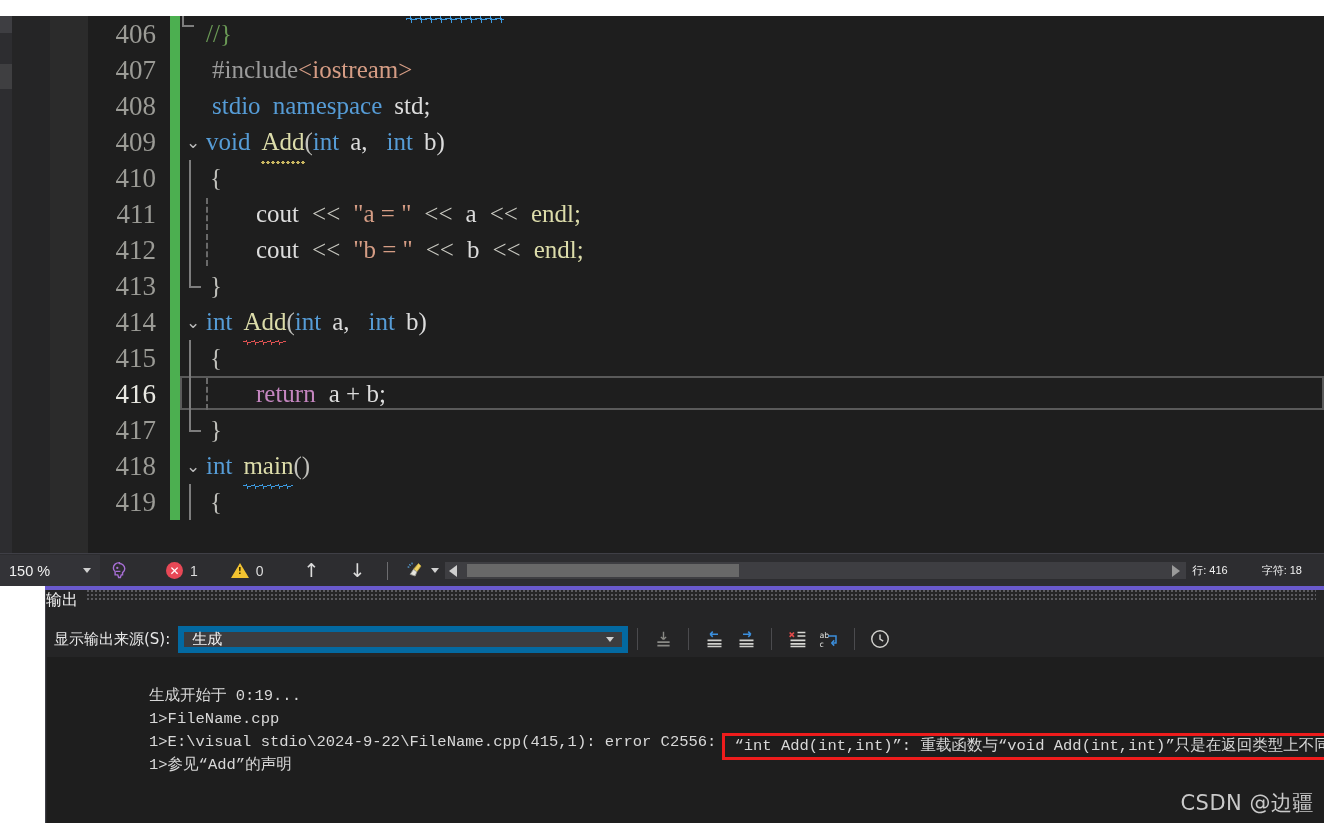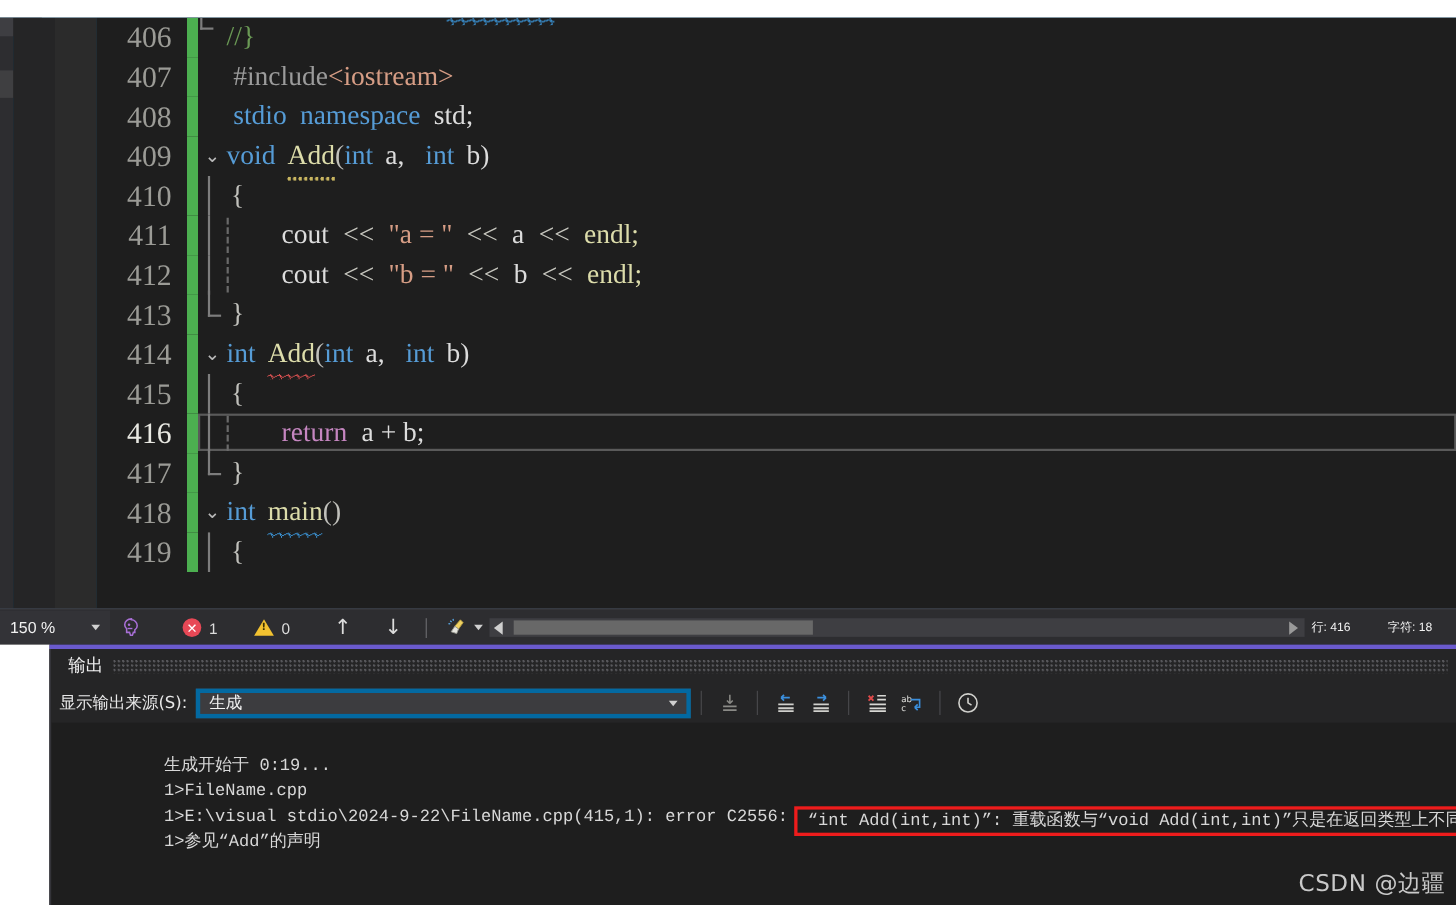--- a/index.html
+++ b/index.html
@@ -267,8 +267,8 @@
   }
   .out-titlebar {
     position: absolute; left: 0; top: 0; width: 100%; height: 31px;
-    display: flex; align-items: center;
-    padding-left: 16px;
+    display: flex; 
+    padding-left: 0;
     box-sizing: border-box;
   }
   .out-title {

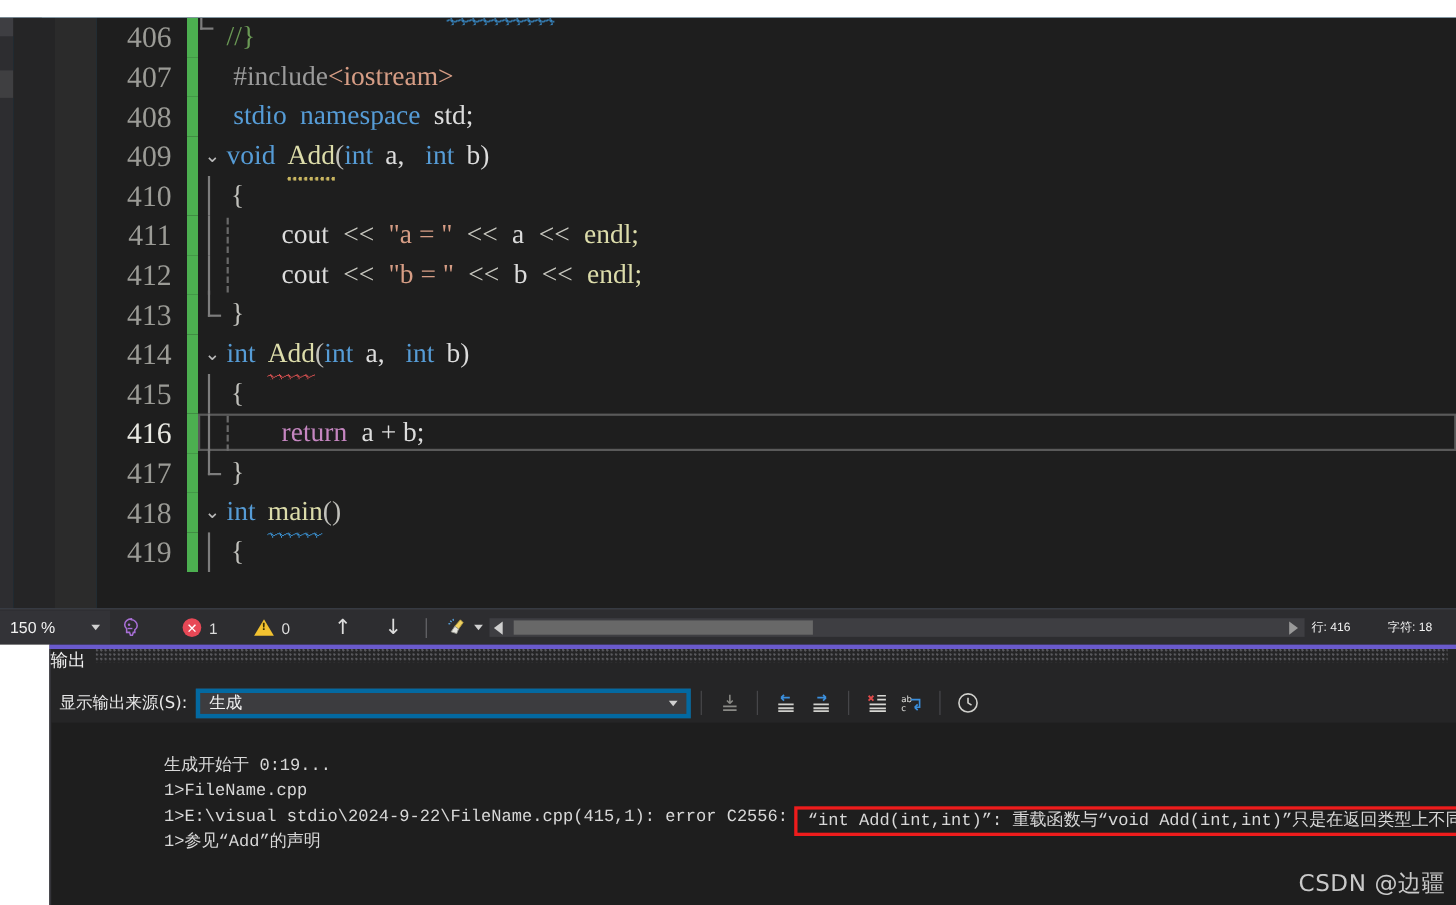--- a/index.html
+++ b/index.html
@@ -295,7 +295,7 @@
   .out-combo {
     width: 450px; height: 27px;
     background: #3c3c3f;
-    border: 4px solid #0369a1;
+    border: 6px solid #0369a1;
     box-sizing: border-box;
     display: flex; align-items: center;
     padding: 0 8px;

